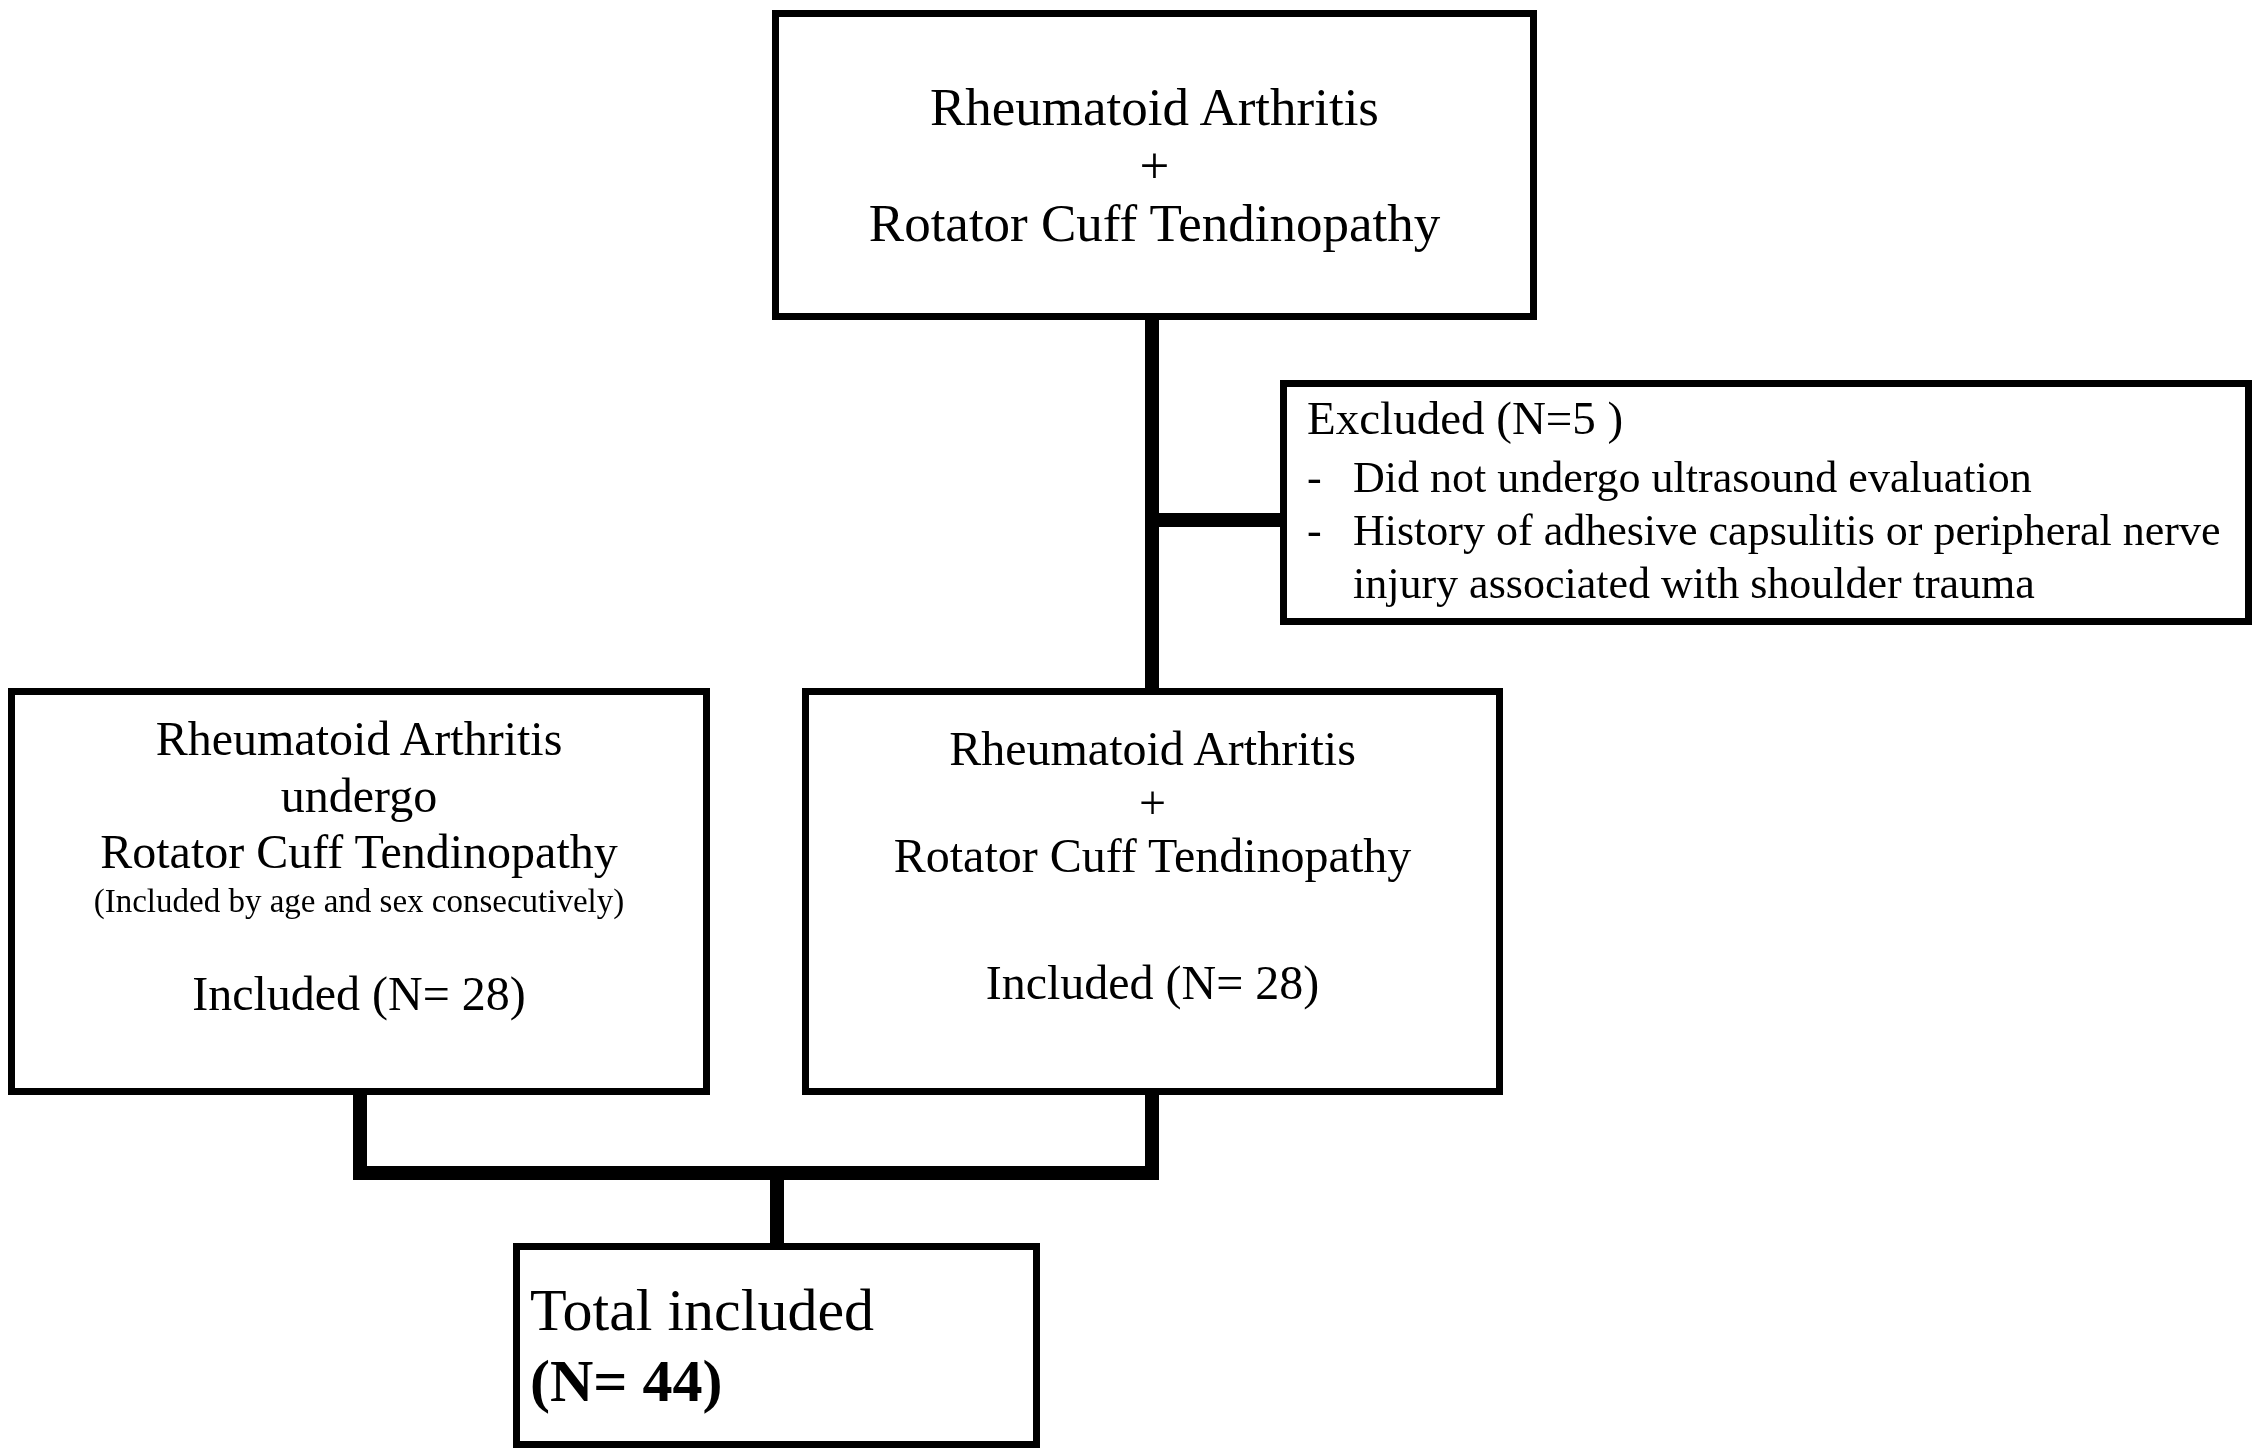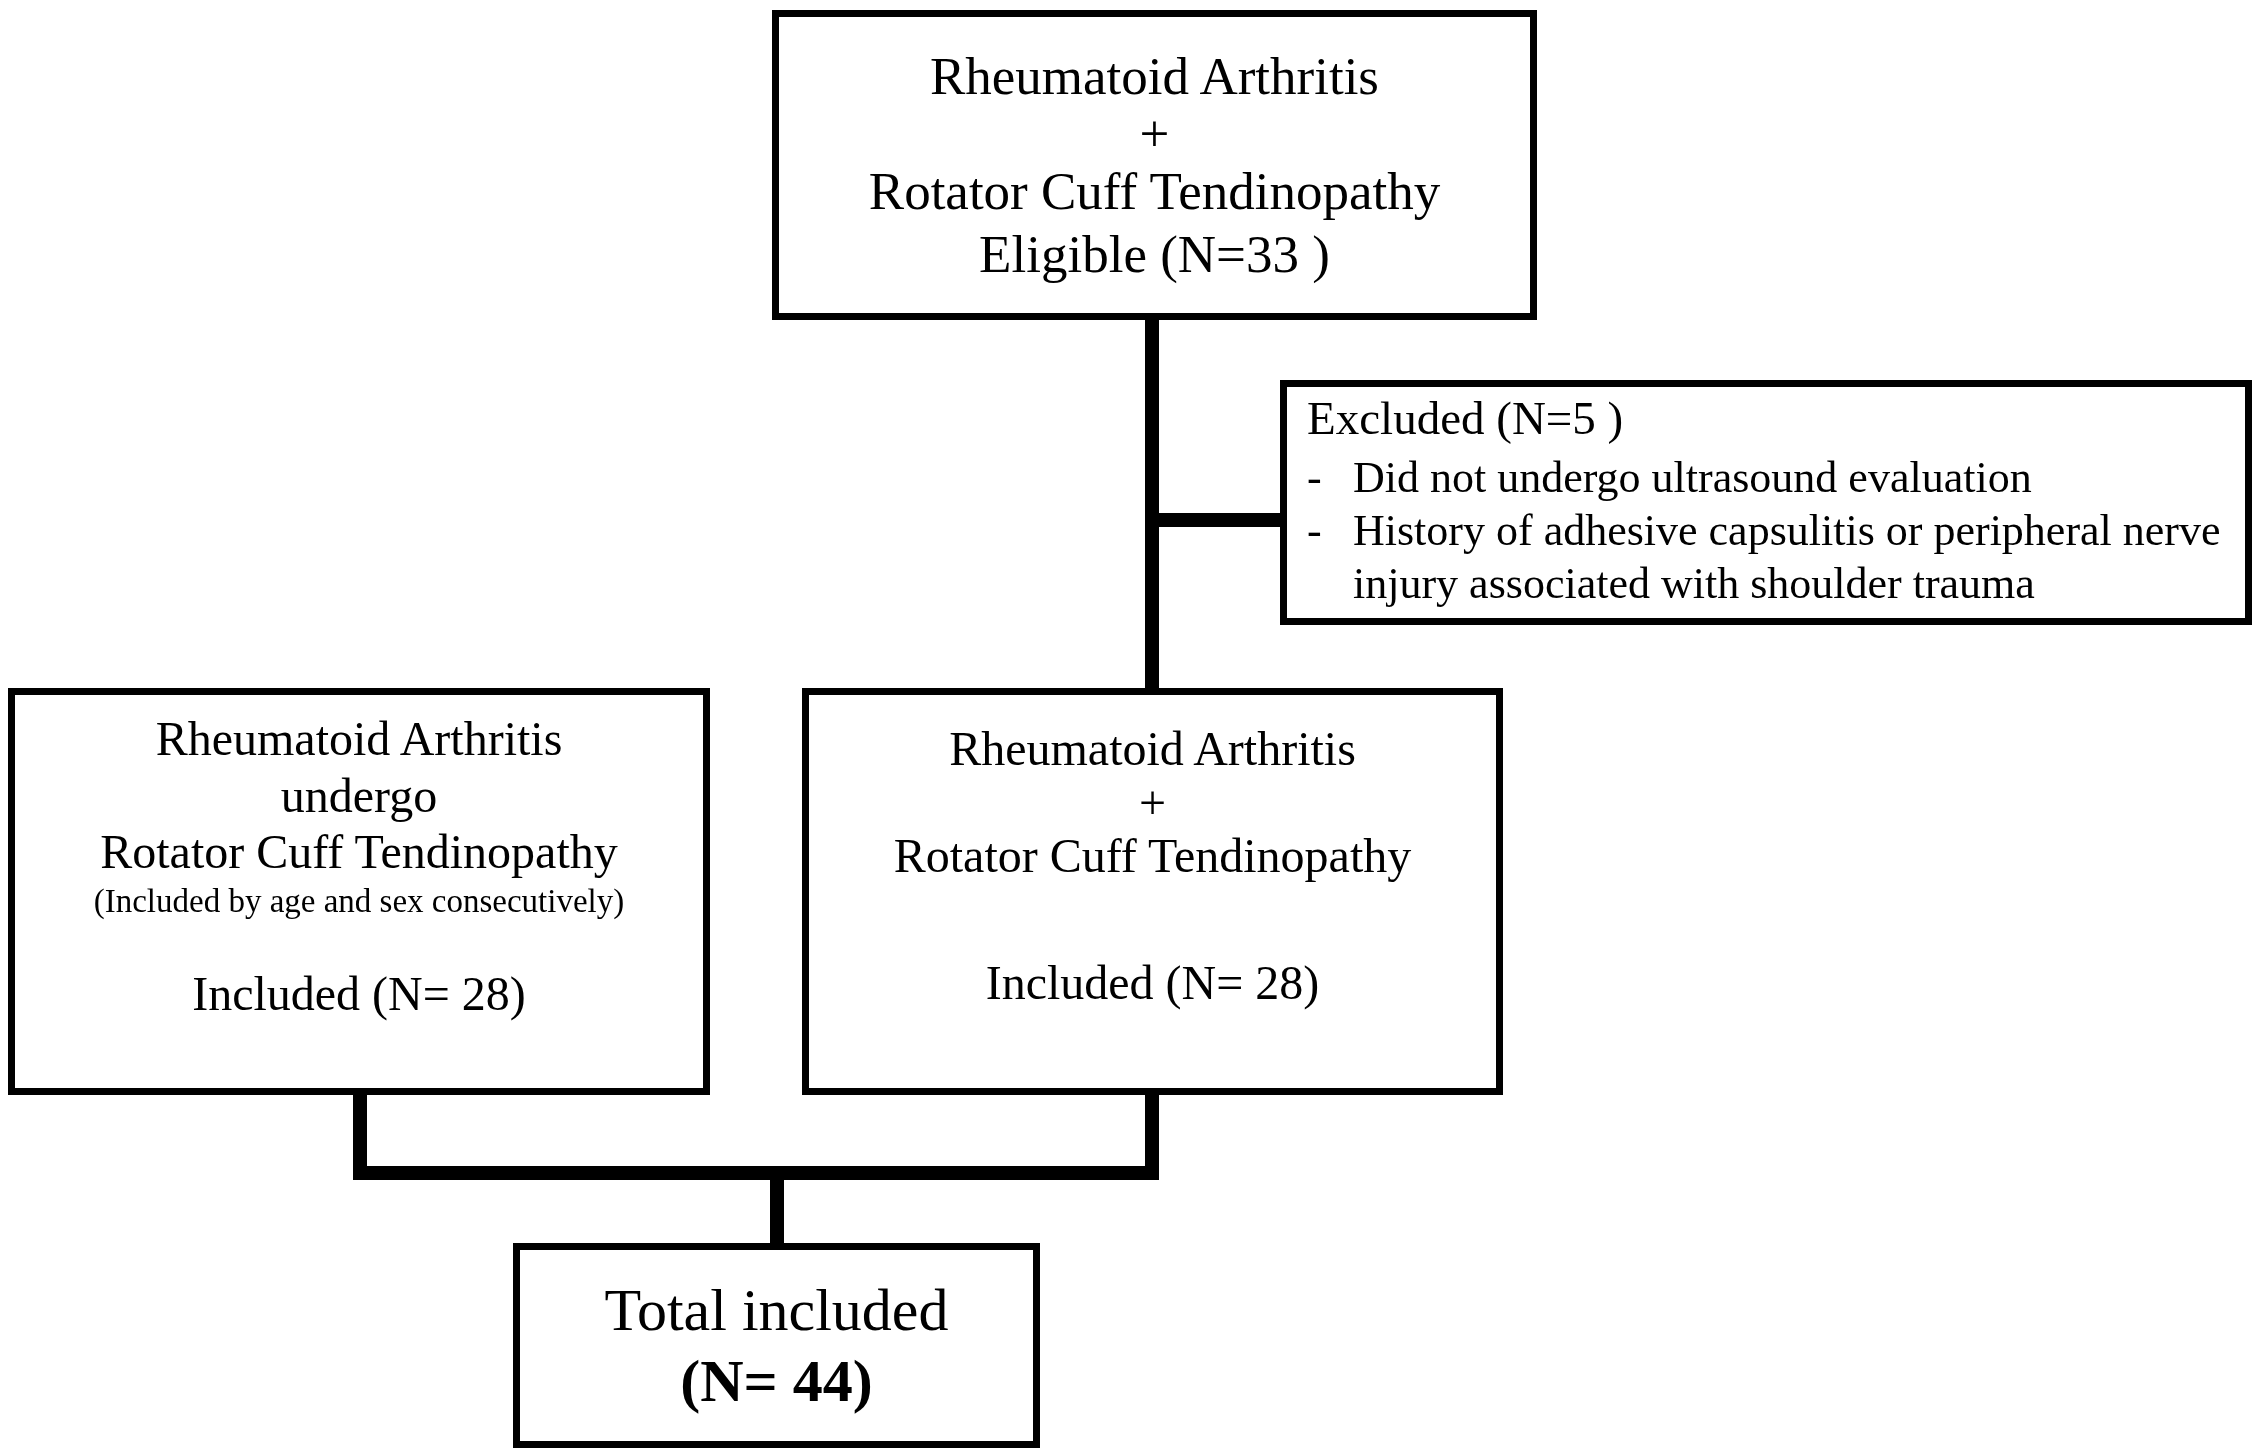--- a/index.html
+++ b/index.html
@@ -148,7 +148,6 @@
     <span class="ln">Rheumatoid Arthritis</span>
     <span class="ln plus">+</span>
     <span class="ln">Rotator Cuff Tendinopathy</span>
-    <span class="ln">Eligible (N=33 )</span>
   </div>
 
   <div class="node" id="box-excluded">

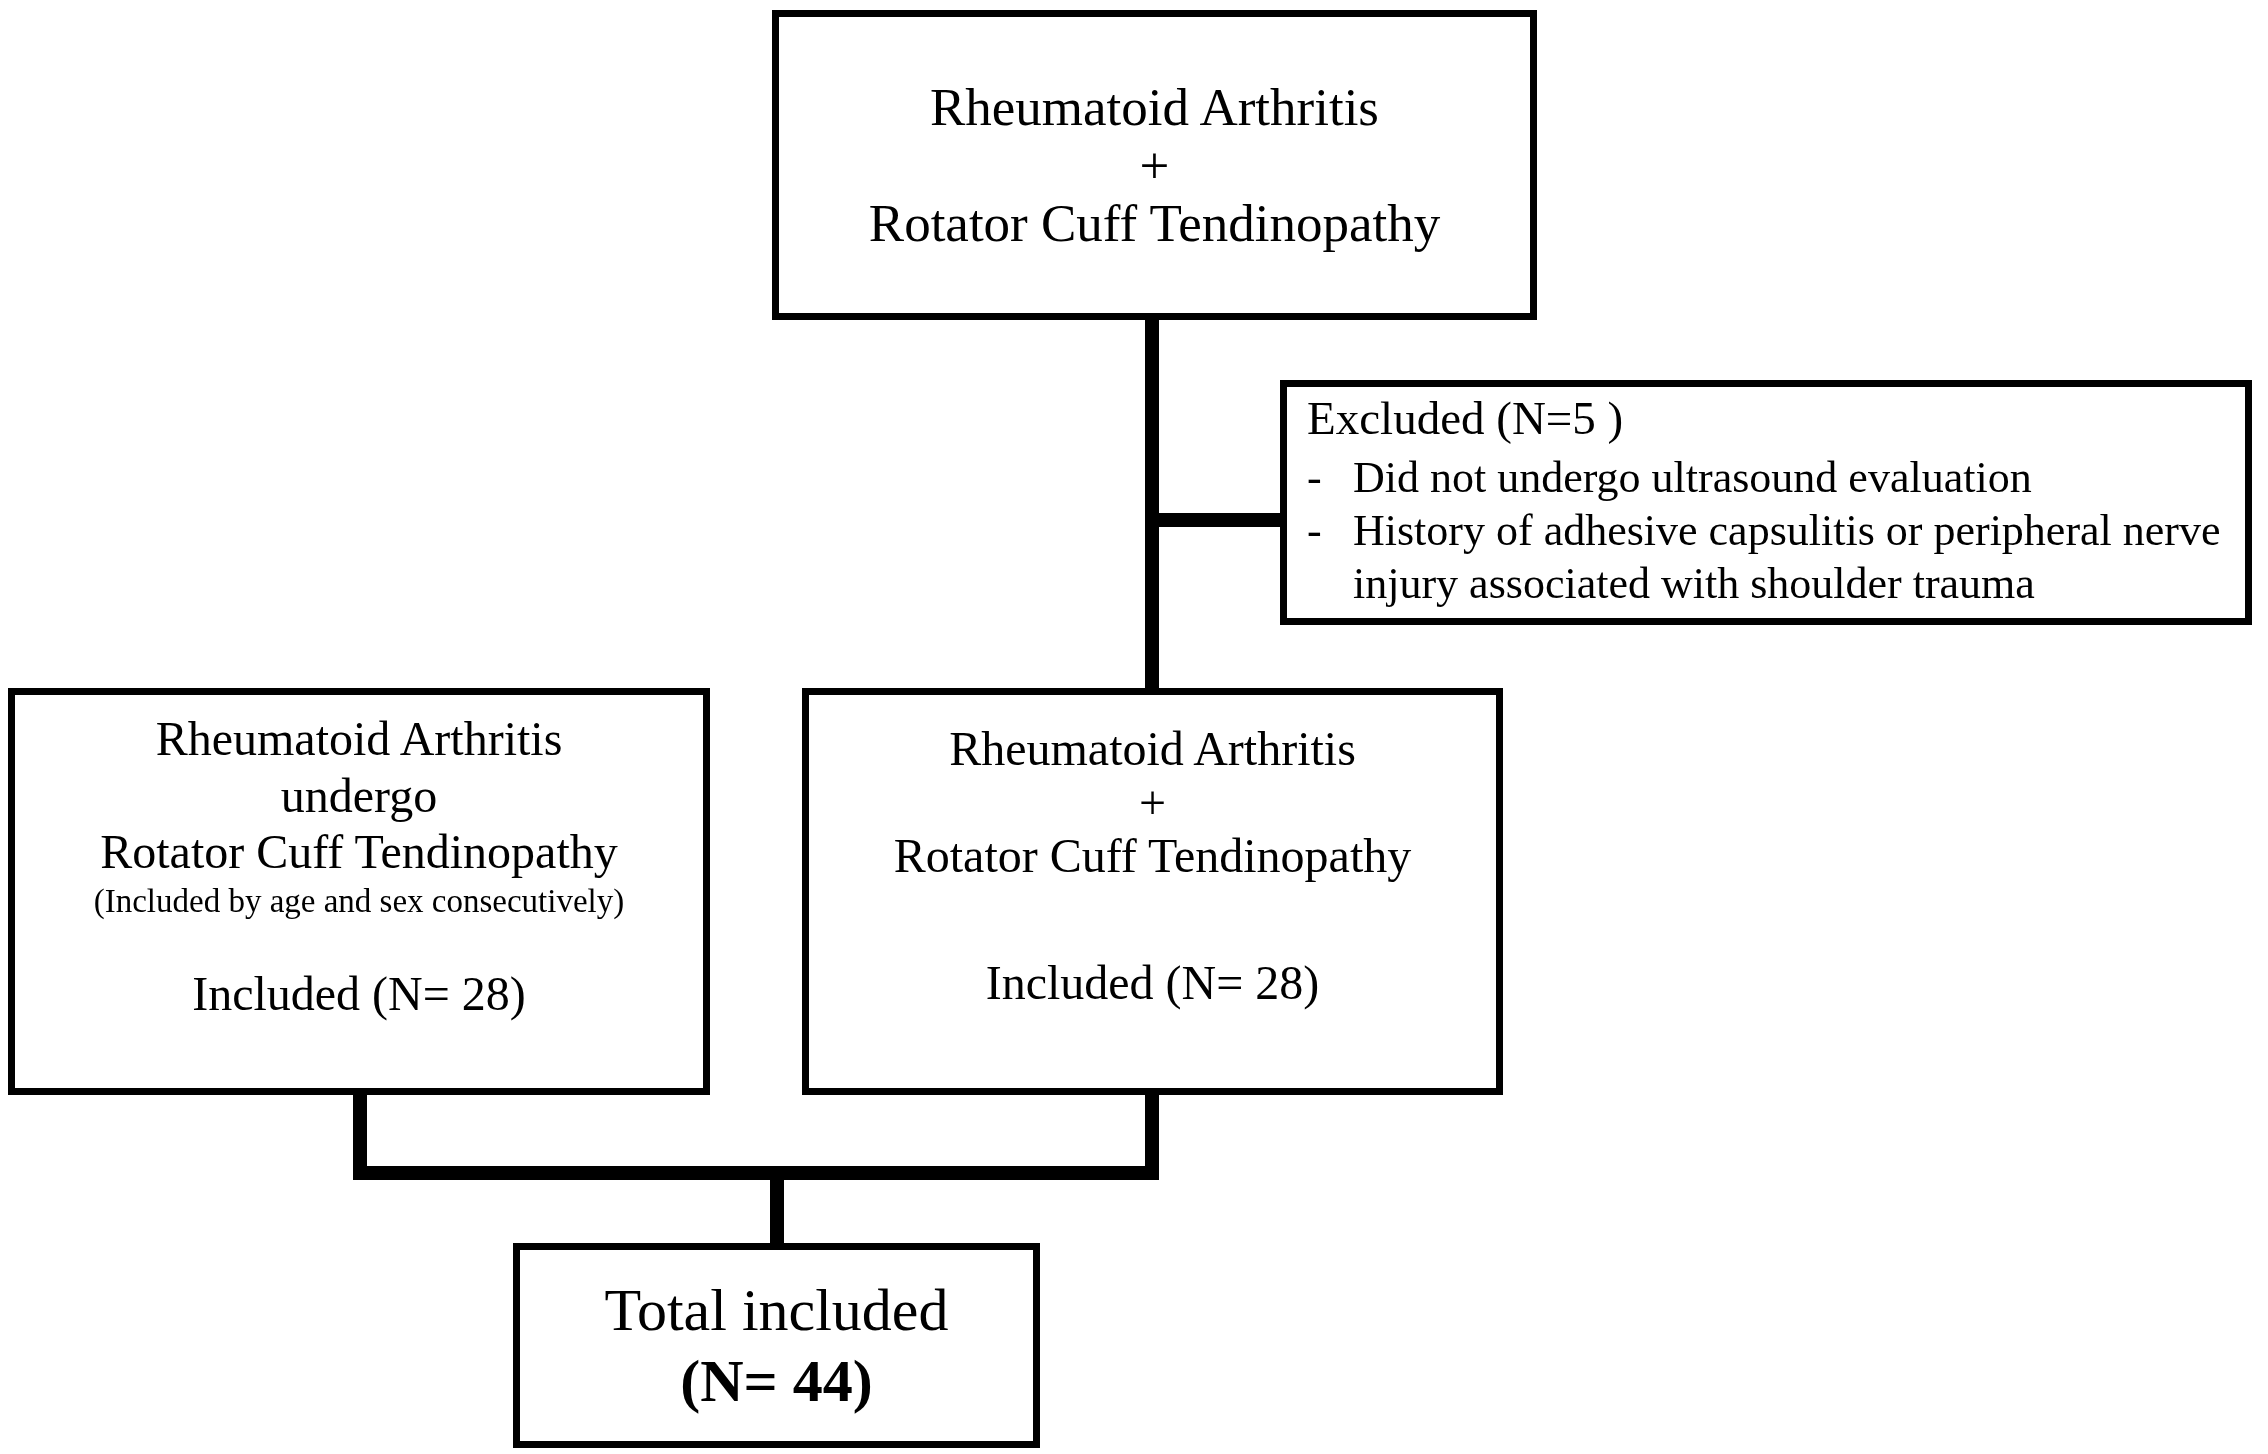--- a/index.html
+++ b/index.html
@@ -118,7 +118,7 @@
     top: 1243px;
     width: 527px;
     height: 205px;
-    align-items: center;
+    align-items: flex-start;
     padding: 8px 10px;
   }
   #box-total .ln { font-size: 60px; }

